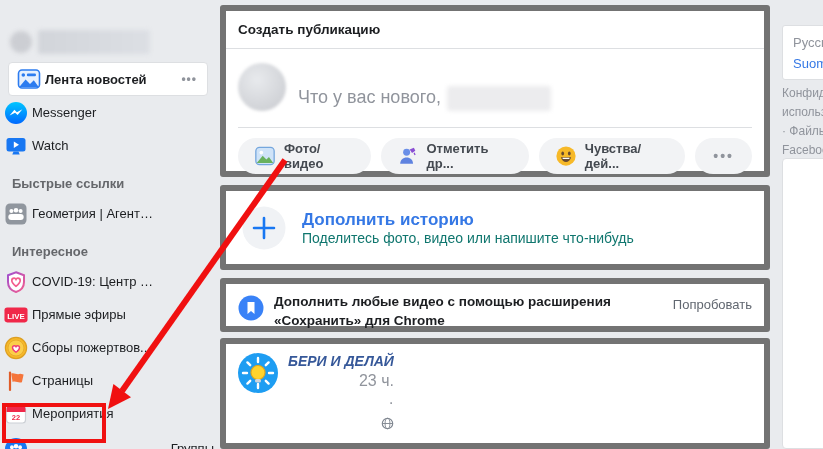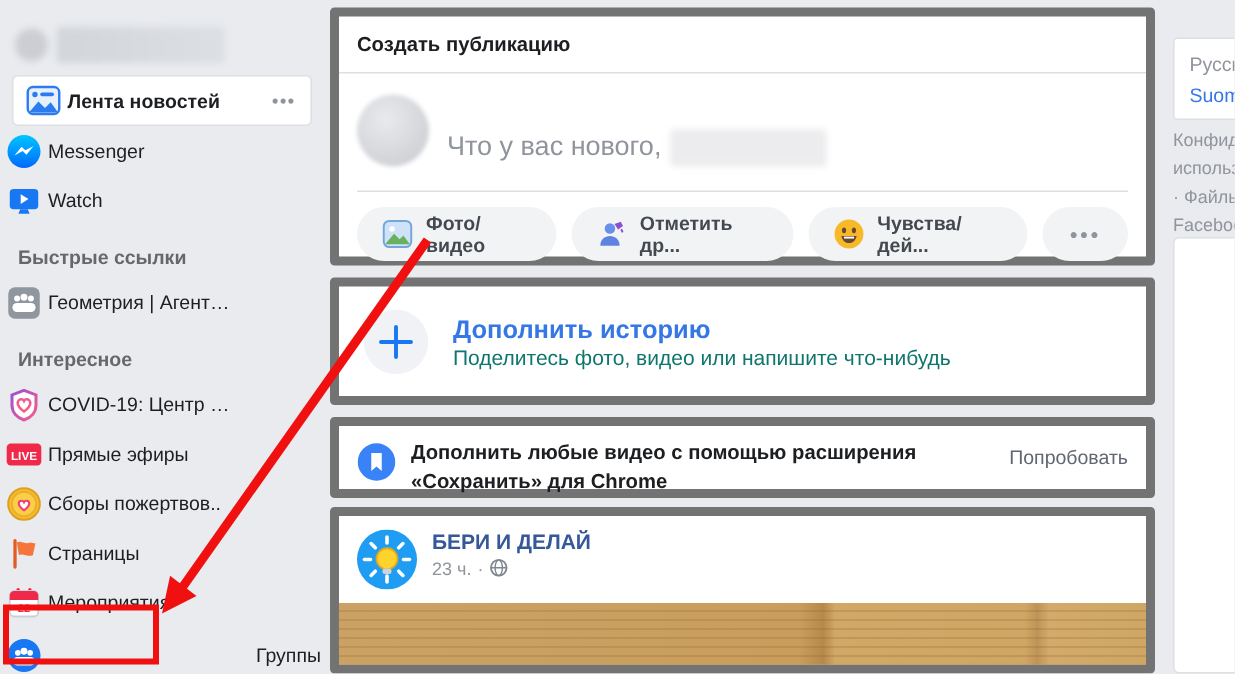--- a/index.html
+++ b/index.html
@@ -8,7 +8,7 @@
   .abs { position:absolute; }
 
   
-  #sidebar { left:0; top:4px; width:214px; height:416px; }
+  #sidebar { left:0; top:16px; width:214px; height:416px; }
   .srow { display:flex; align-items:center; height:33px; padding-left:4px;
     font-size:13px; color:#1c1e21; cursor:pointer; }
   .srow .sicon { width:24px; height:24px; margin-right:4px; flex:0 0 24px; display:flex; align-items:center; justify-content:center; }

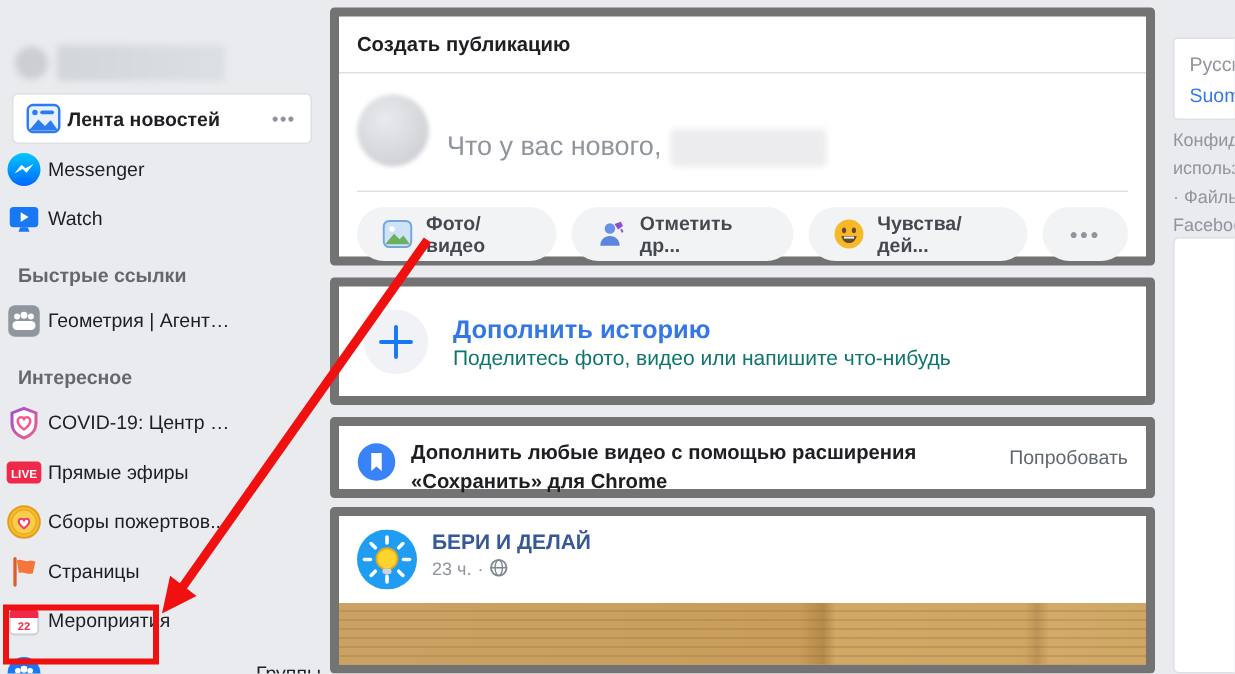--- a/index.html
+++ b/index.html
@@ -55,7 +55,7 @@
   #post .phead { display:flex; padding:9px 12px; }
   #post .pavatar { width:40px; height:40px; flex:0 0 40px; }
   #post .pinfo { margin-left:10px; }
-  #post .pname { font-size:14px; font-weight:bold; color:#365899; cursor:pointer; }
+  #post .pname { font-size:14px; font-weight:bold; color:#365899; cursor:pointer;font-style:italic; }
   #post .pmeta { display:flex; align-items:flex-start; gap:4px; font-size:12px; color:#90949c; margin-top:3px; }
   #post .pimg { width:100%; height:60px;
     background-color:#c99f5f;

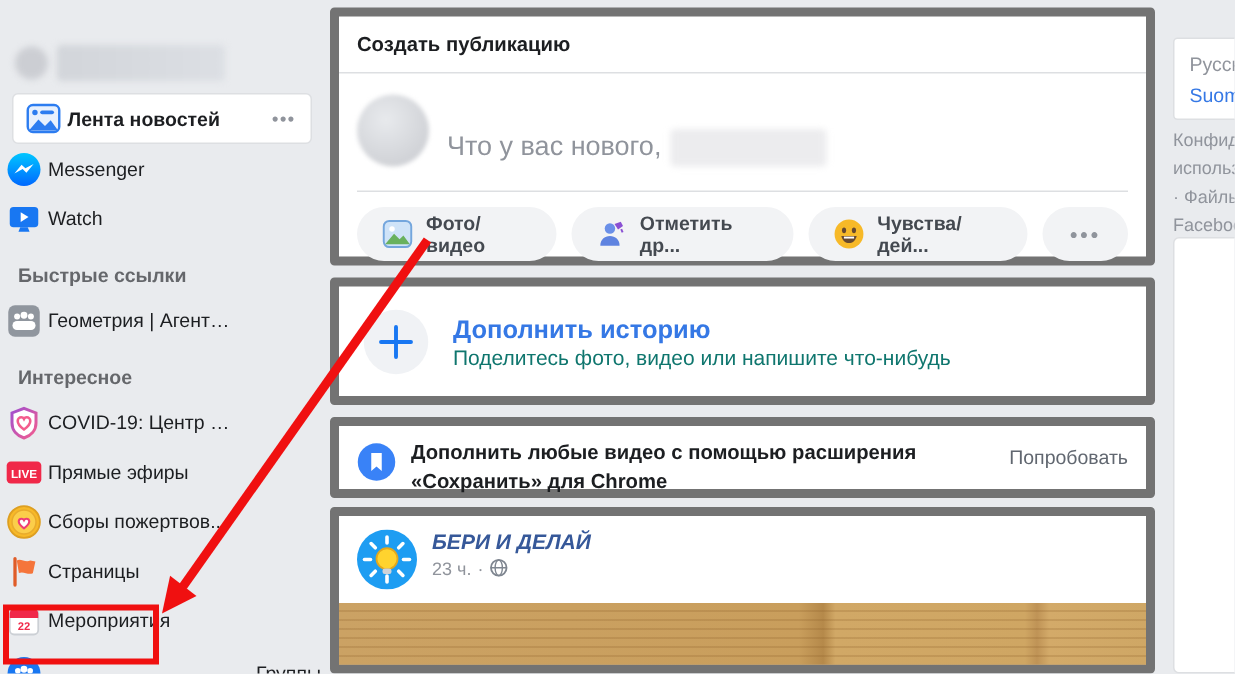--- a/index.html
+++ b/index.html
@@ -56,7 +56,7 @@
   #post .pavatar { width:40px; height:40px; flex:0 0 40px; }
   #post .pinfo { margin-left:10px; }
   #post .pname { font-size:14px; font-weight:bold; color:#365899; cursor:pointer;font-style:italic; }
-  #post .pmeta { display:flex; align-items:flex-start; gap:4px; font-size:12px; color:#90949c; margin-top:3px; }
+  #post .pmeta { display:flex; align-items:flex-end; gap:4px; font-size:16px; color:#90949c; margin-top:3px;flex-direction:column; }
   #post .pimg { width:100%; height:60px;
     background-color:#c99f5f;
     background-image:

